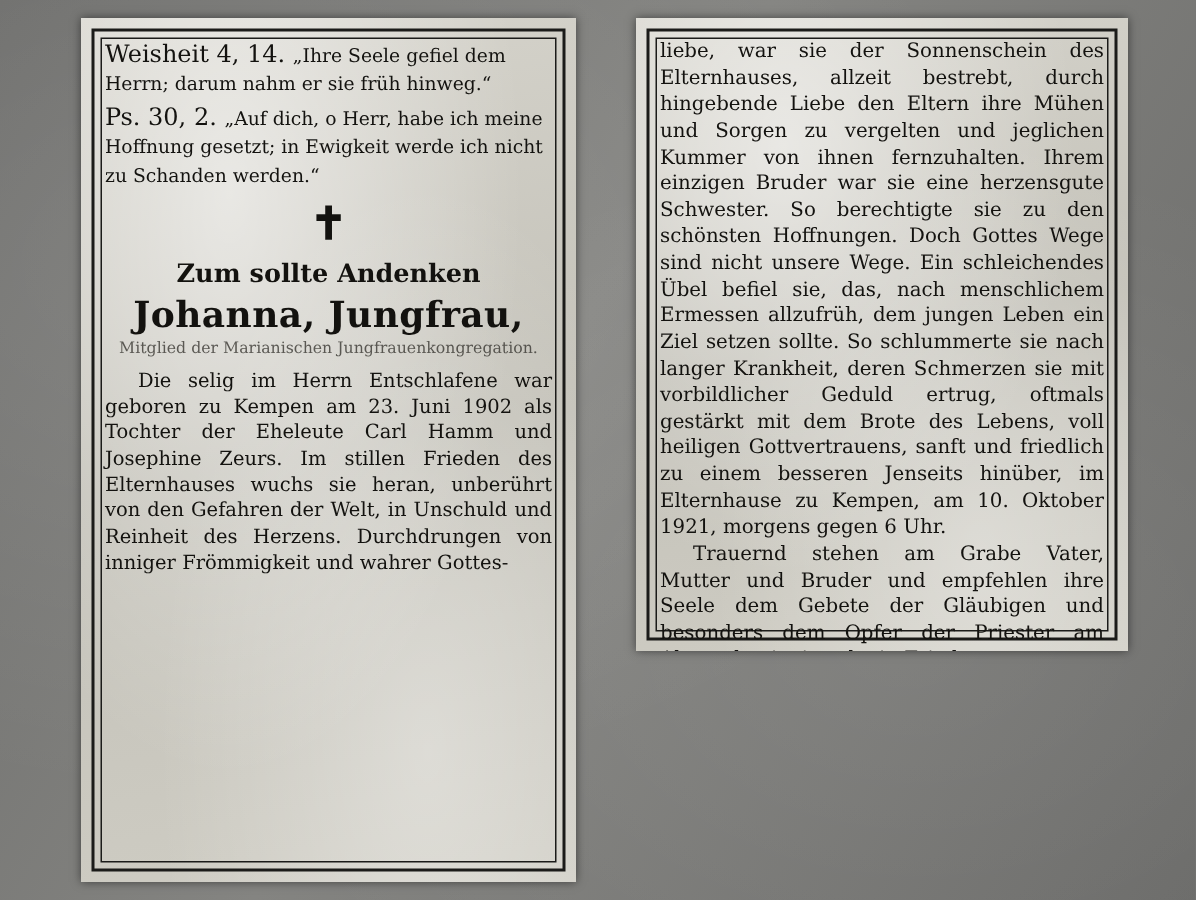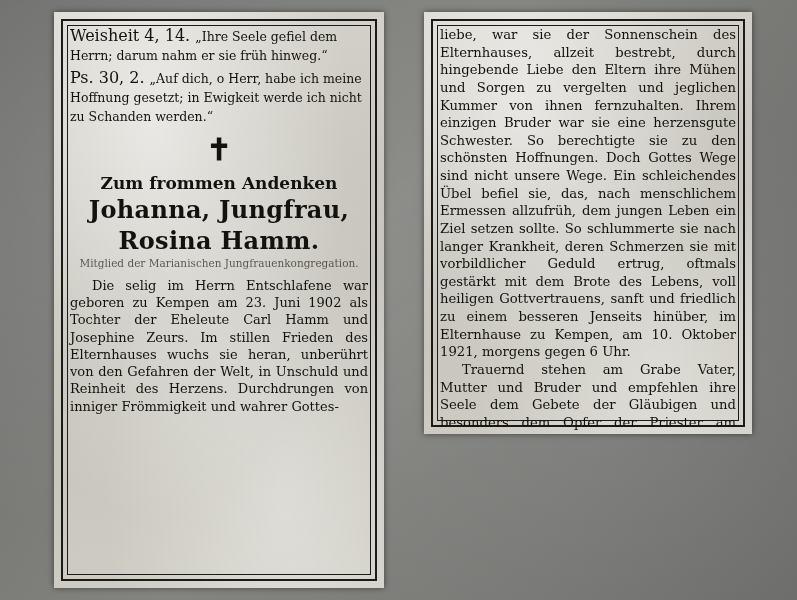--- a/index.html
+++ b/index.html
@@ -177,7 +177,7 @@
 
       <div class="cross">✝</div>
 
-      <div class="memoriam">Zum frommen Andenken</div>
+      <div class="memoriam">Zum sollte Andenken</div>
 
       <div class="name">Johanna, Jungfrau,</div>
       <div class="name">Rosina Hamm.</div>

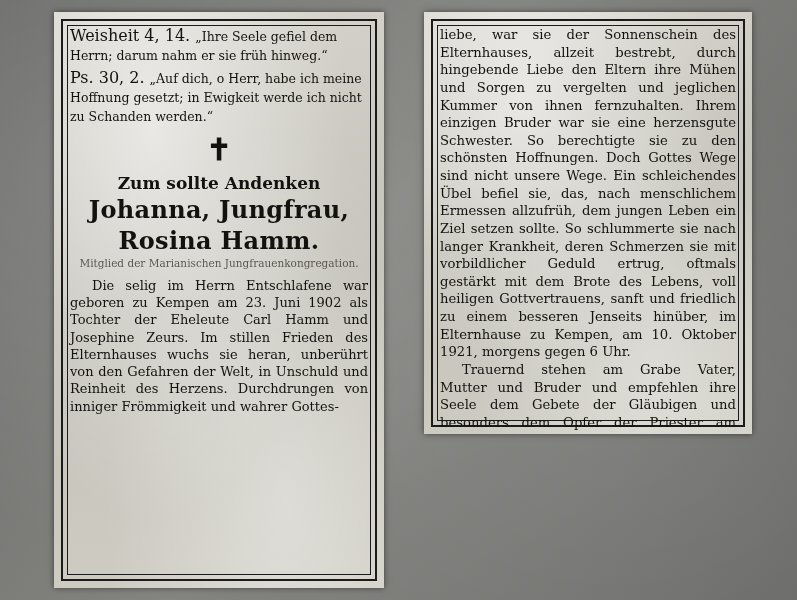--- a/index.html
+++ b/index.html
@@ -180,7 +180,6 @@
       <div class="memoriam">Zum sollte Andenken</div>
 
       <div class="name">Johanna, Jungfrau,</div>
-      <div class="name">Rosina Hamm.</div>
 
       <div class="member-note">Mitglied der Marianischen Jungfrauenkongregation.</div>
 

